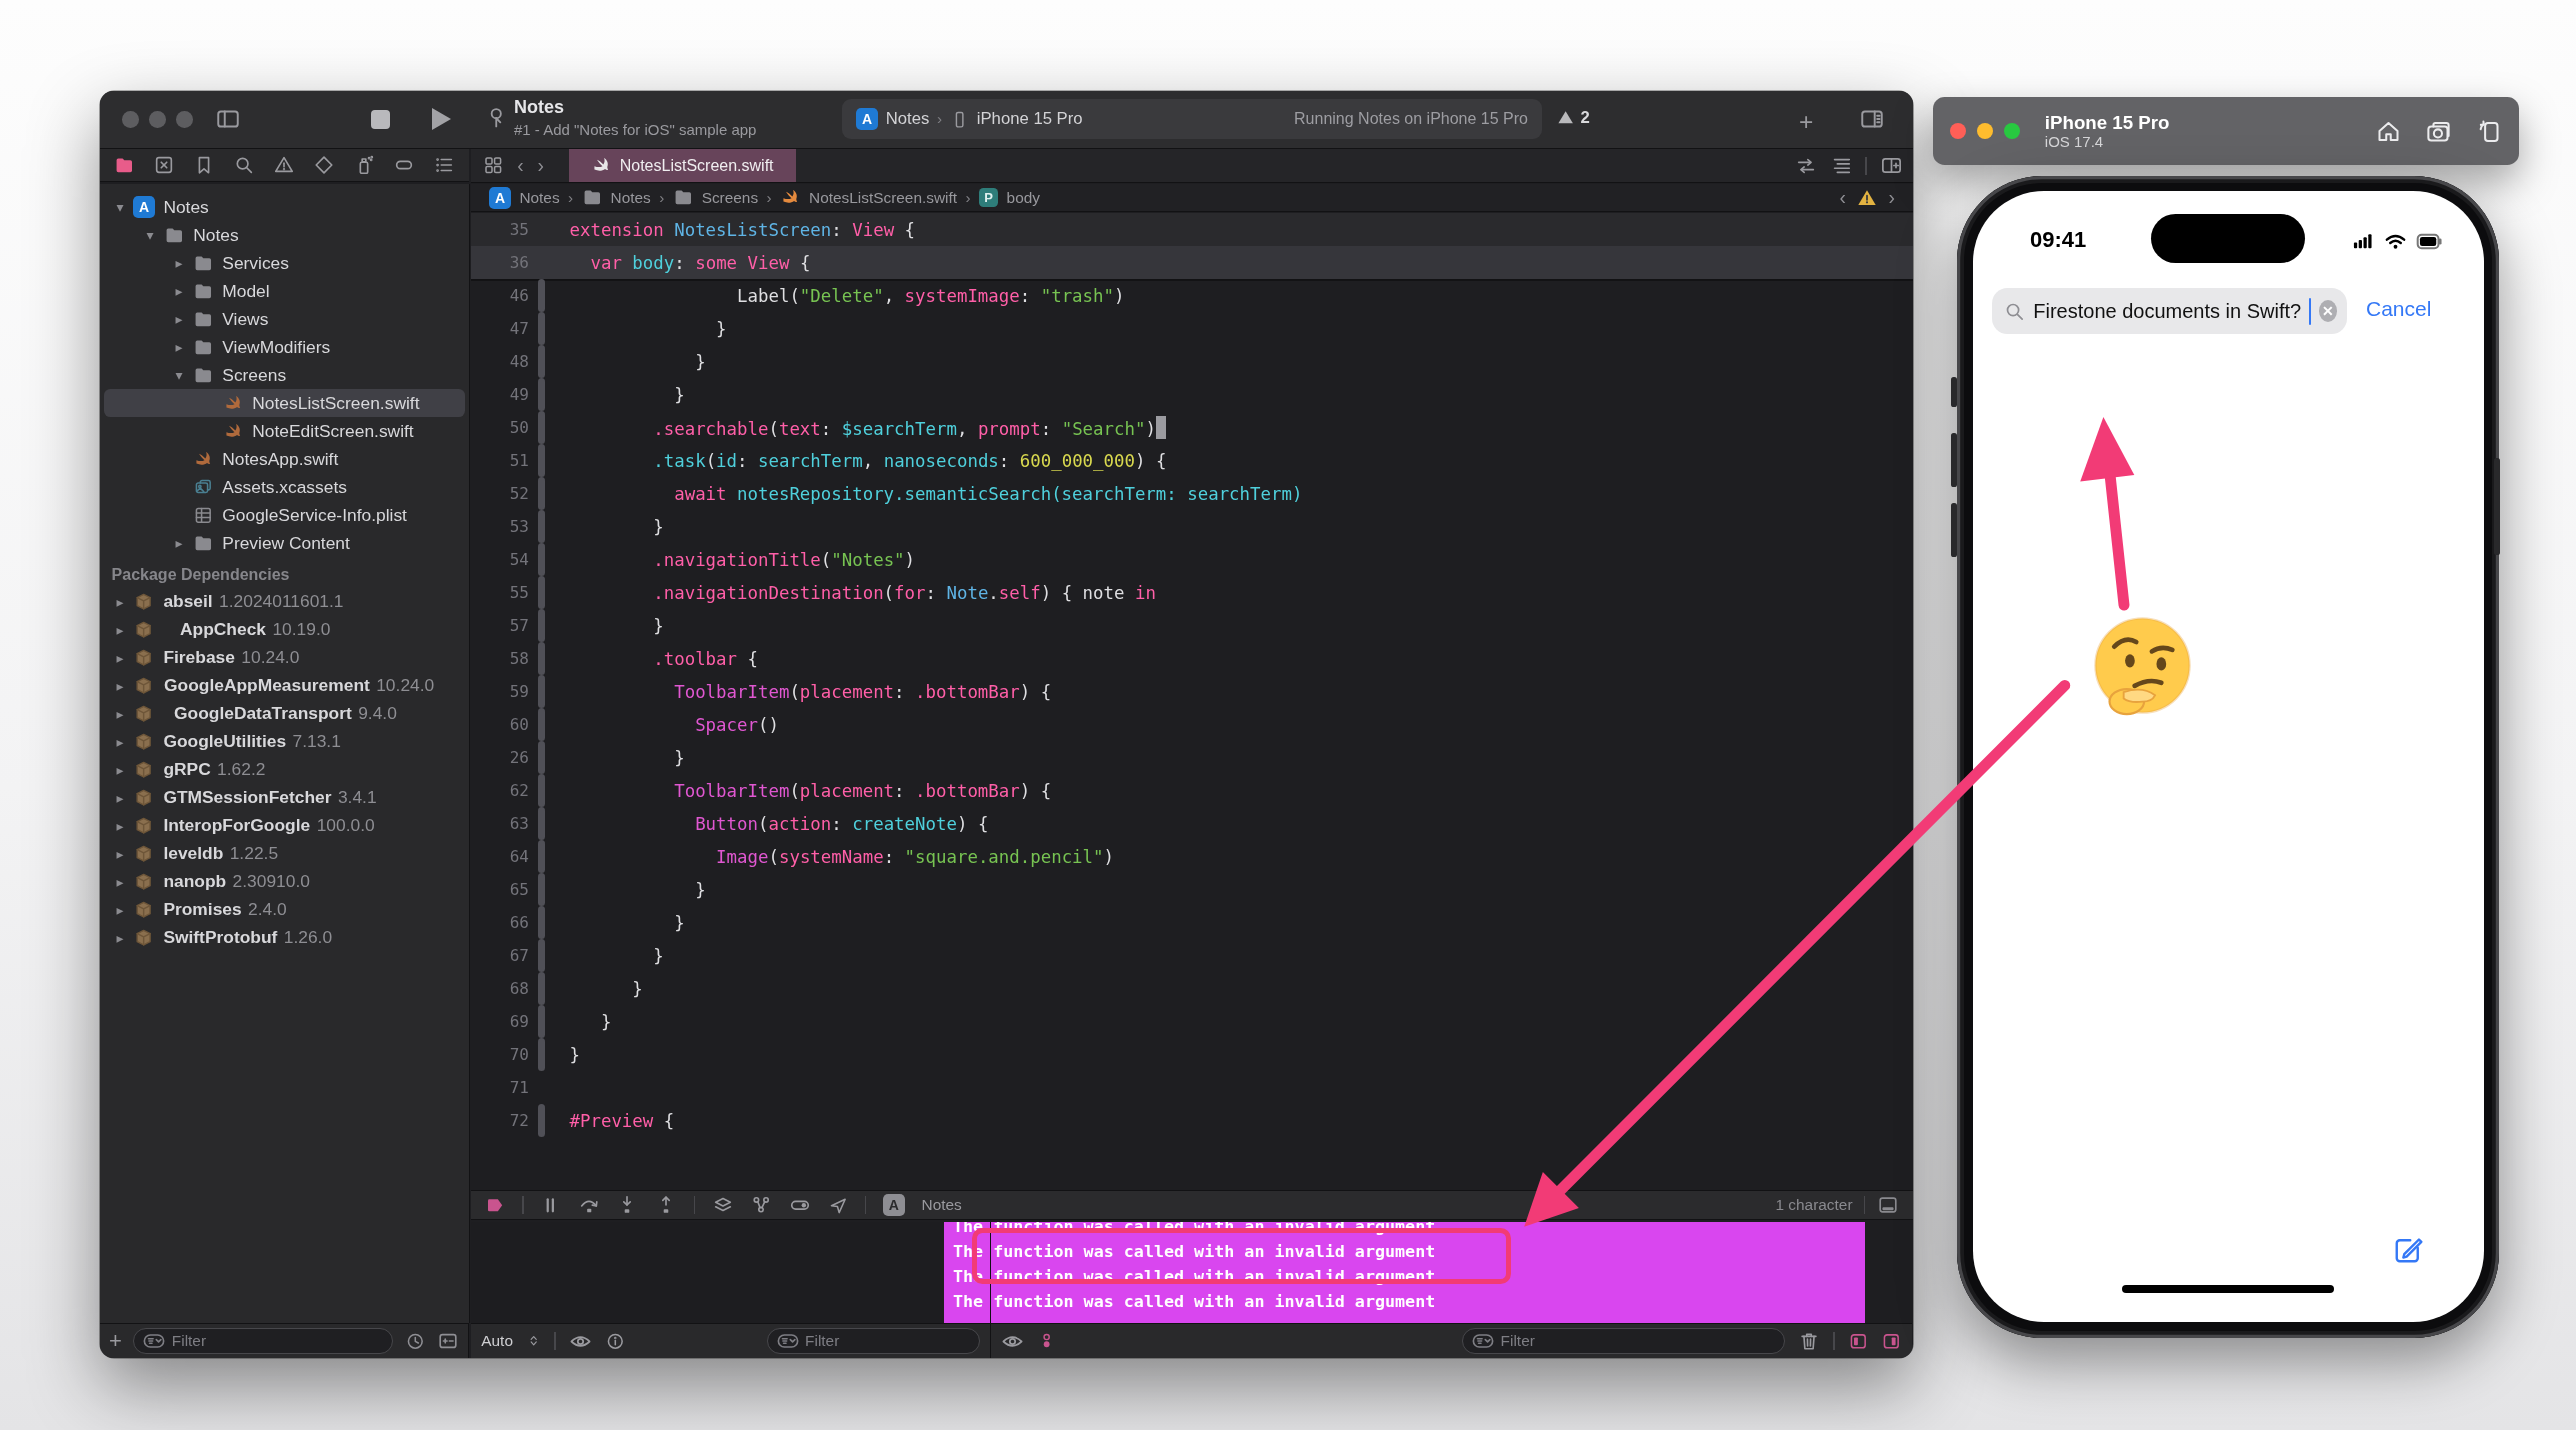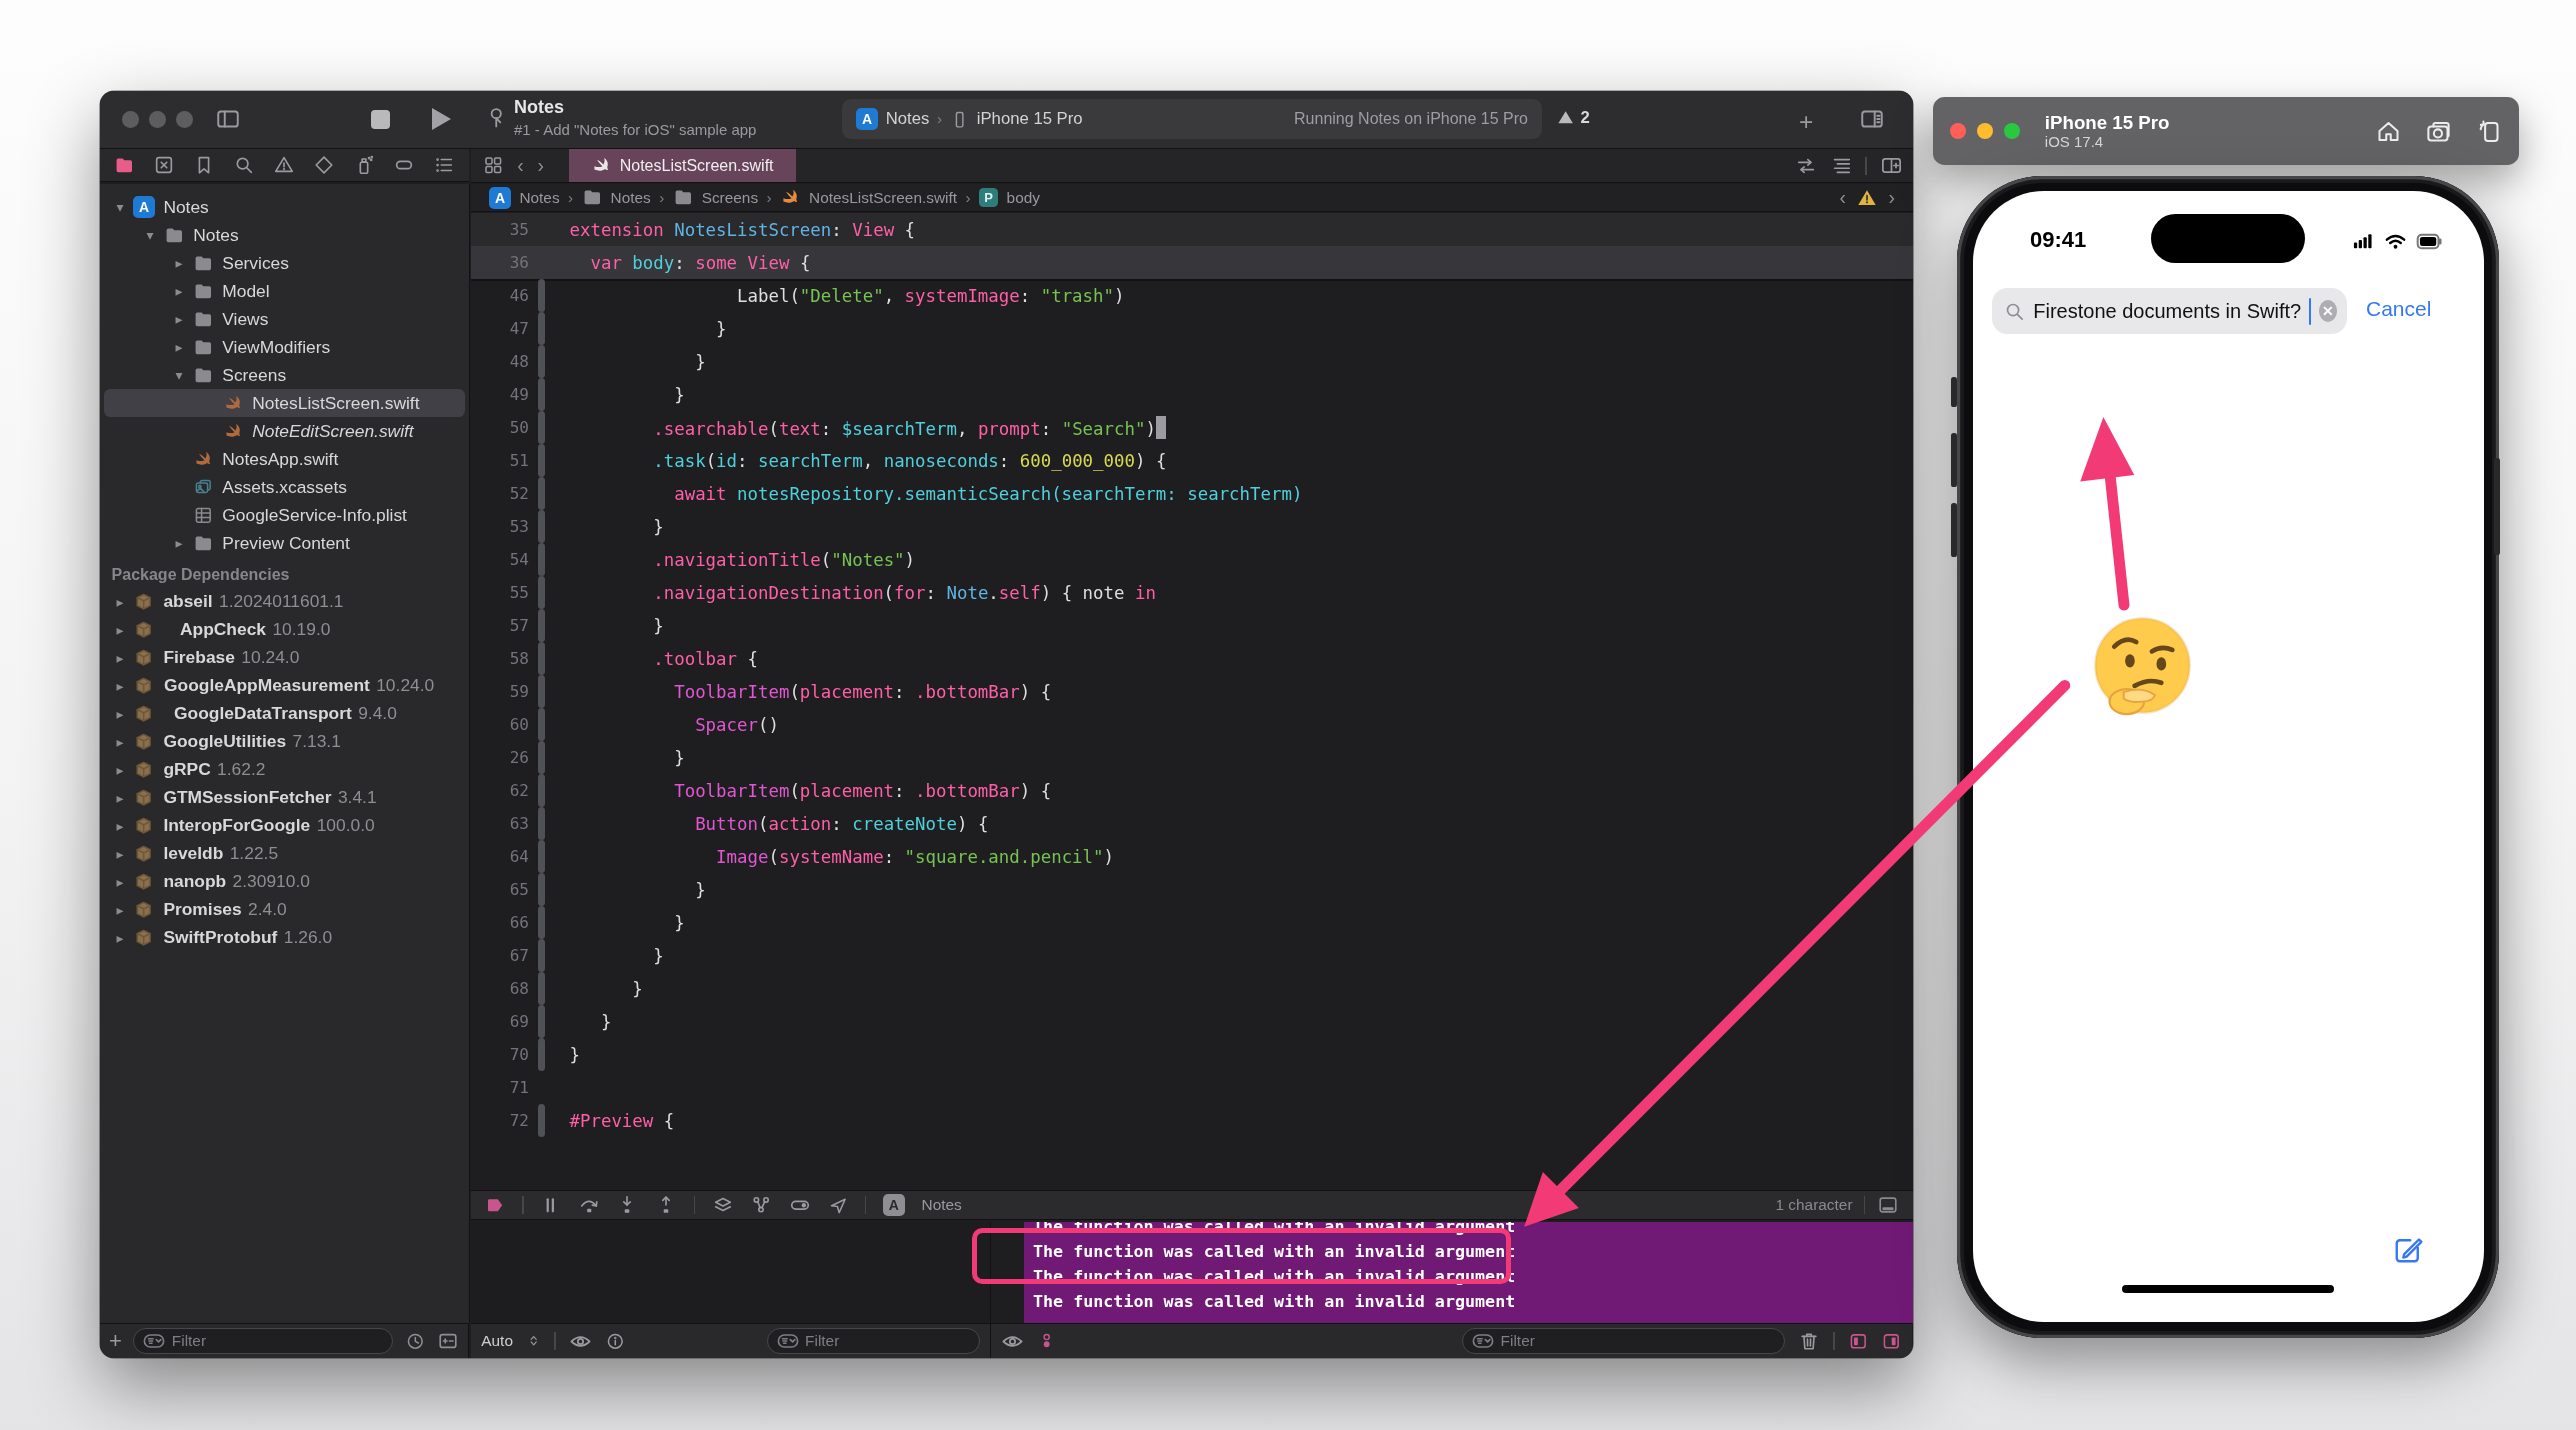--- a/index.html
+++ b/index.html
@@ -450,7 +450,7 @@
                 </svg>
               </span>
             </span>
-            <span style="margin-left: 6.4px; font-style: italic;">NoteEditScreen.swift</span>
+            <span style="margin-left: 6.4px;">NoteEditScreen.swift</span>
           </div>
           <div class="trow" style="padding-left: 64px;">
             <span class="chev"></span>

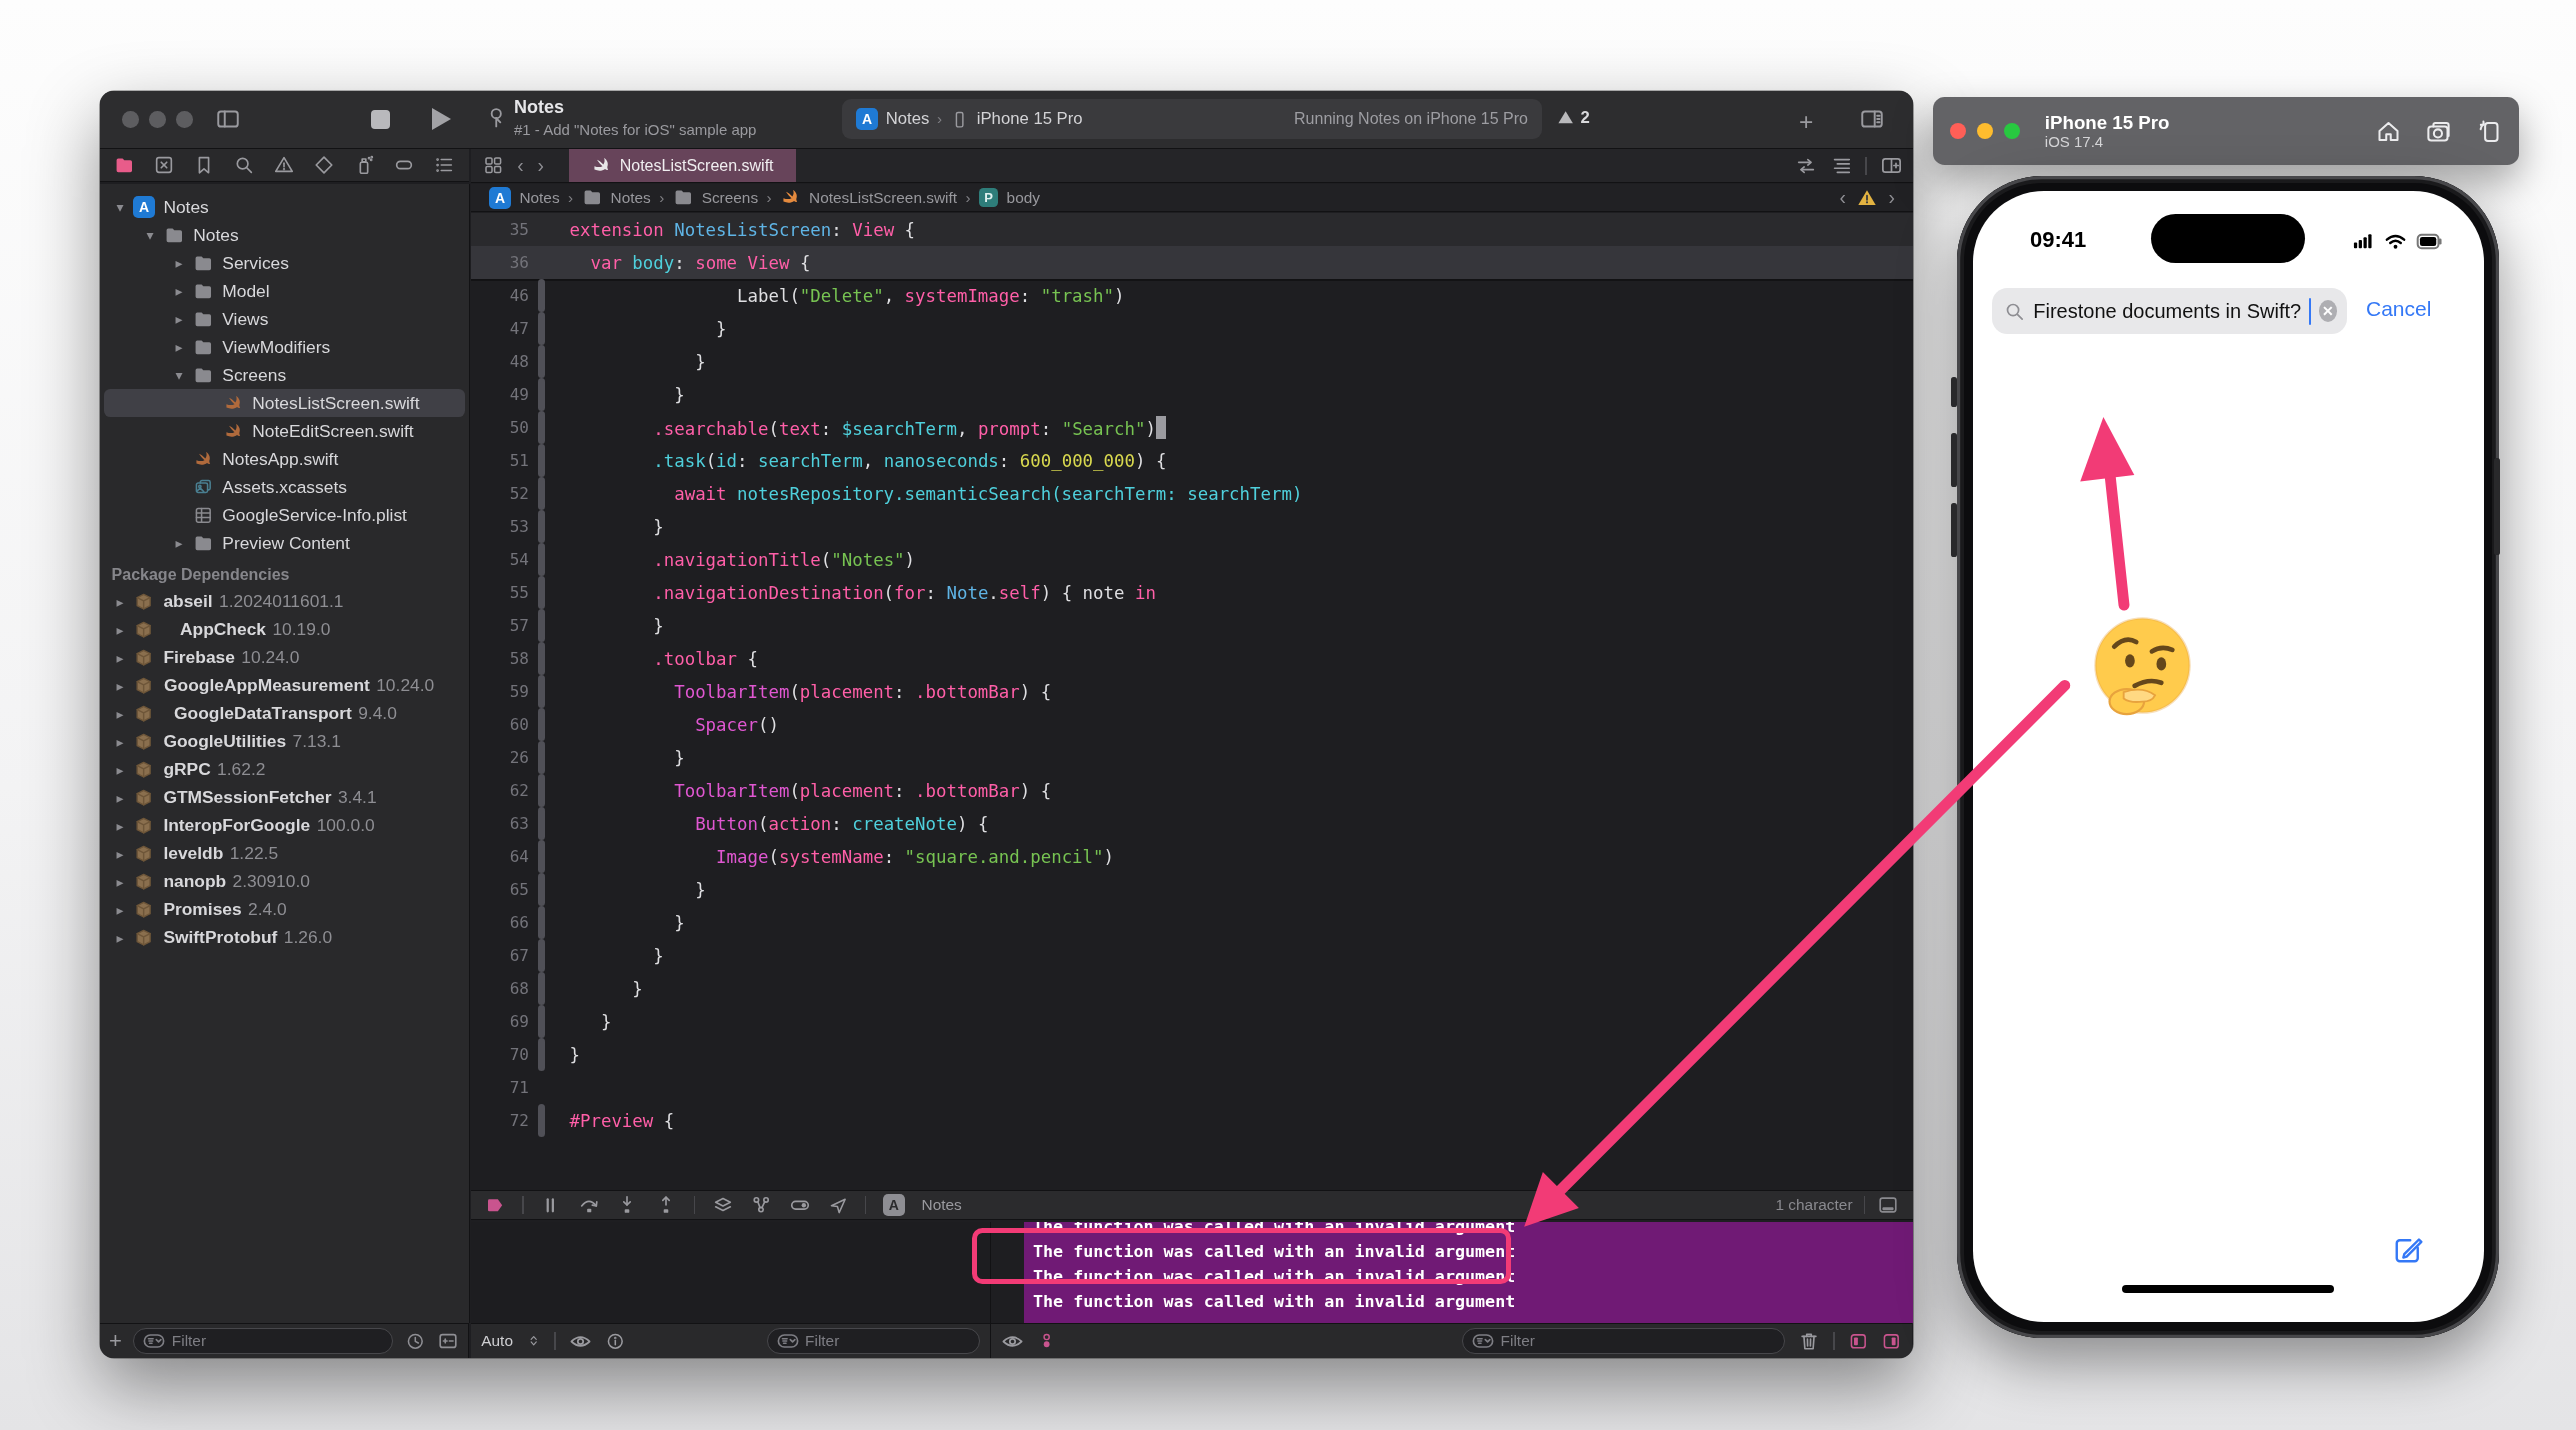--- a/index.html
+++ b/index.html
@@ -66,7 +66,7 @@
   #char-count{margin-left:auto;color:#8a8a8f;font-size:15.4px;display:flex;align-items:center;gap:11.6px;}
   
   #dbg-left{left:371px;top:1131px;width:519px;height:101px;background:#1d1d20;}
-  #dbg-right{left:924px;top:1131px;width:921px;height:101px;background:#701a75;overflow:hidden;text-decoration:underline;}
+  #dbg-right{left:844px;top:1131px;width:921px;height:101px;background:#d946ef;overflow:hidden;text-decoration:underline;}
   #dbg-divider{left:890px;top:1131px;width:1.3px;height:136px;background:#121214;}
   .cmsg{position:absolute;left:9px;height:25px;line-height:25px;color:#ffffff;
         font-family:"DejaVu Sans Mono",monospace;font-weight:bold;font-size:16.7px;white-space:nowrap;}

